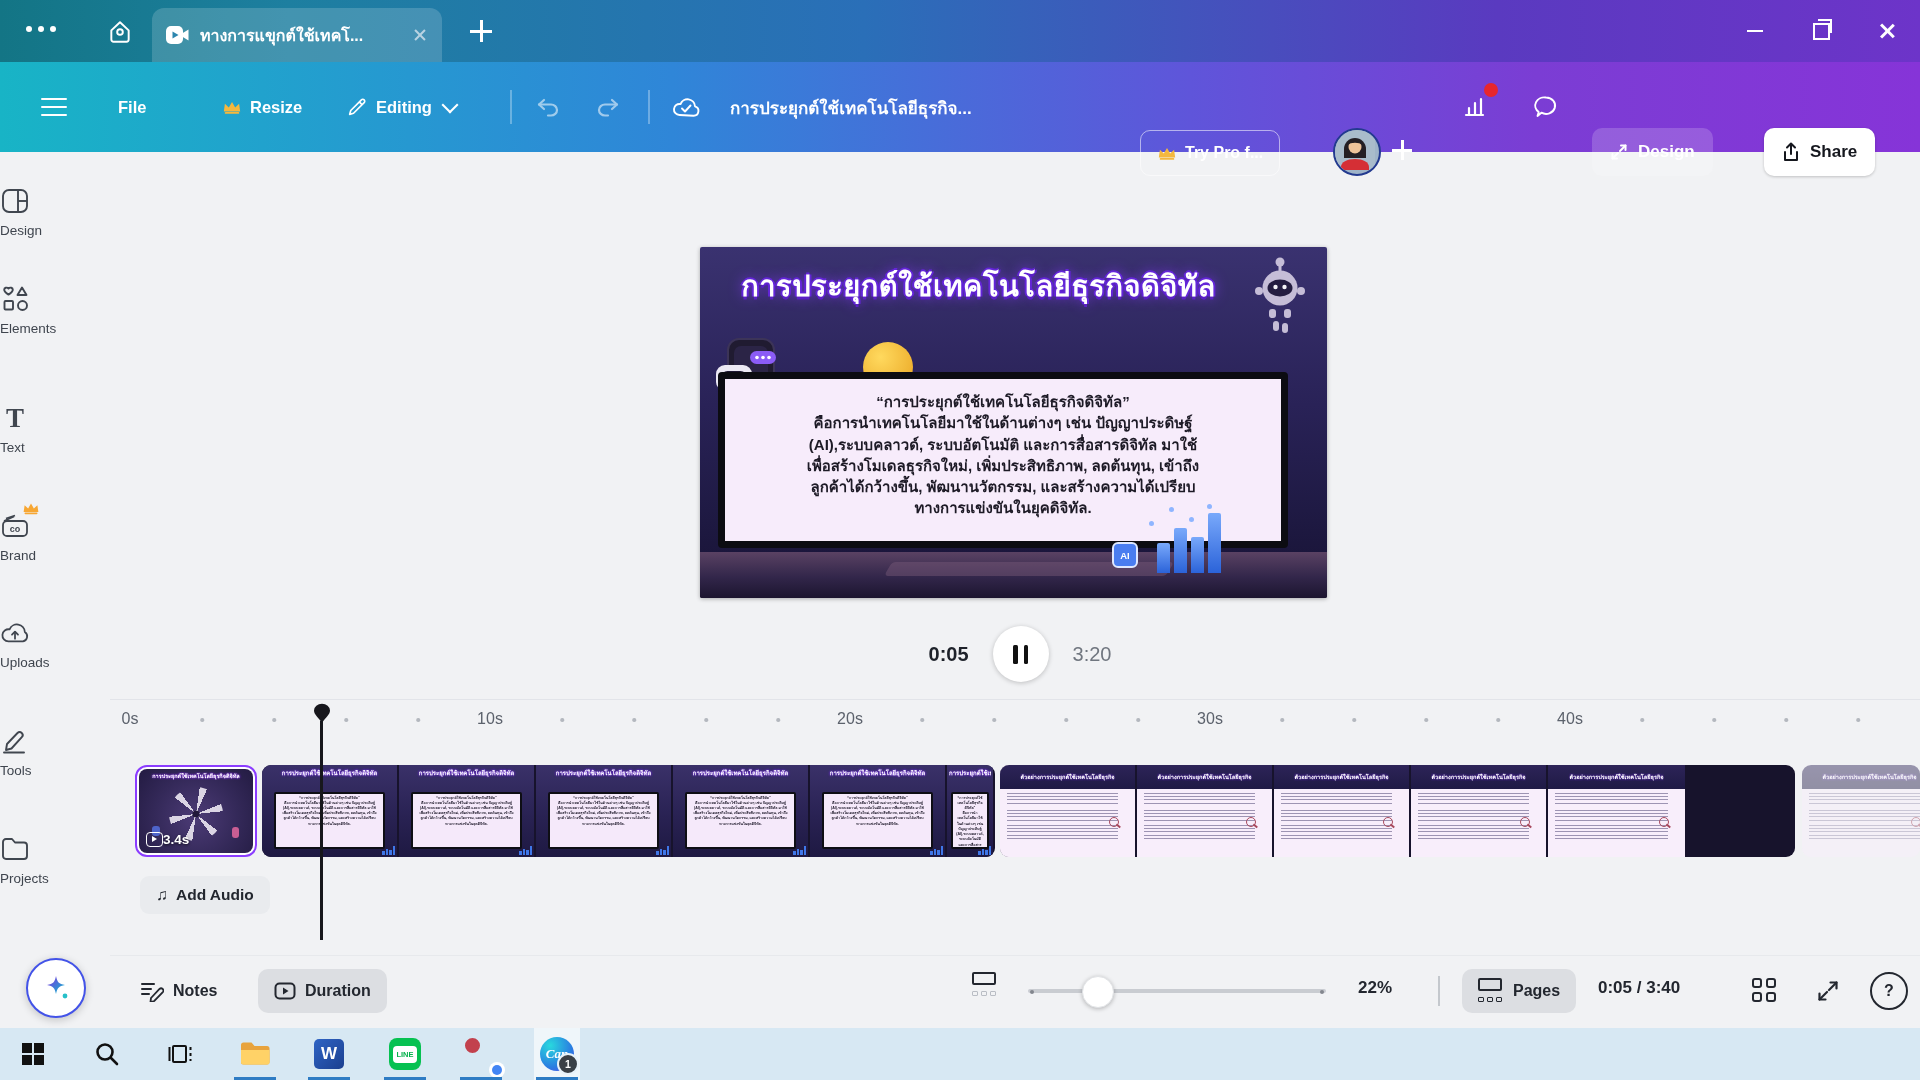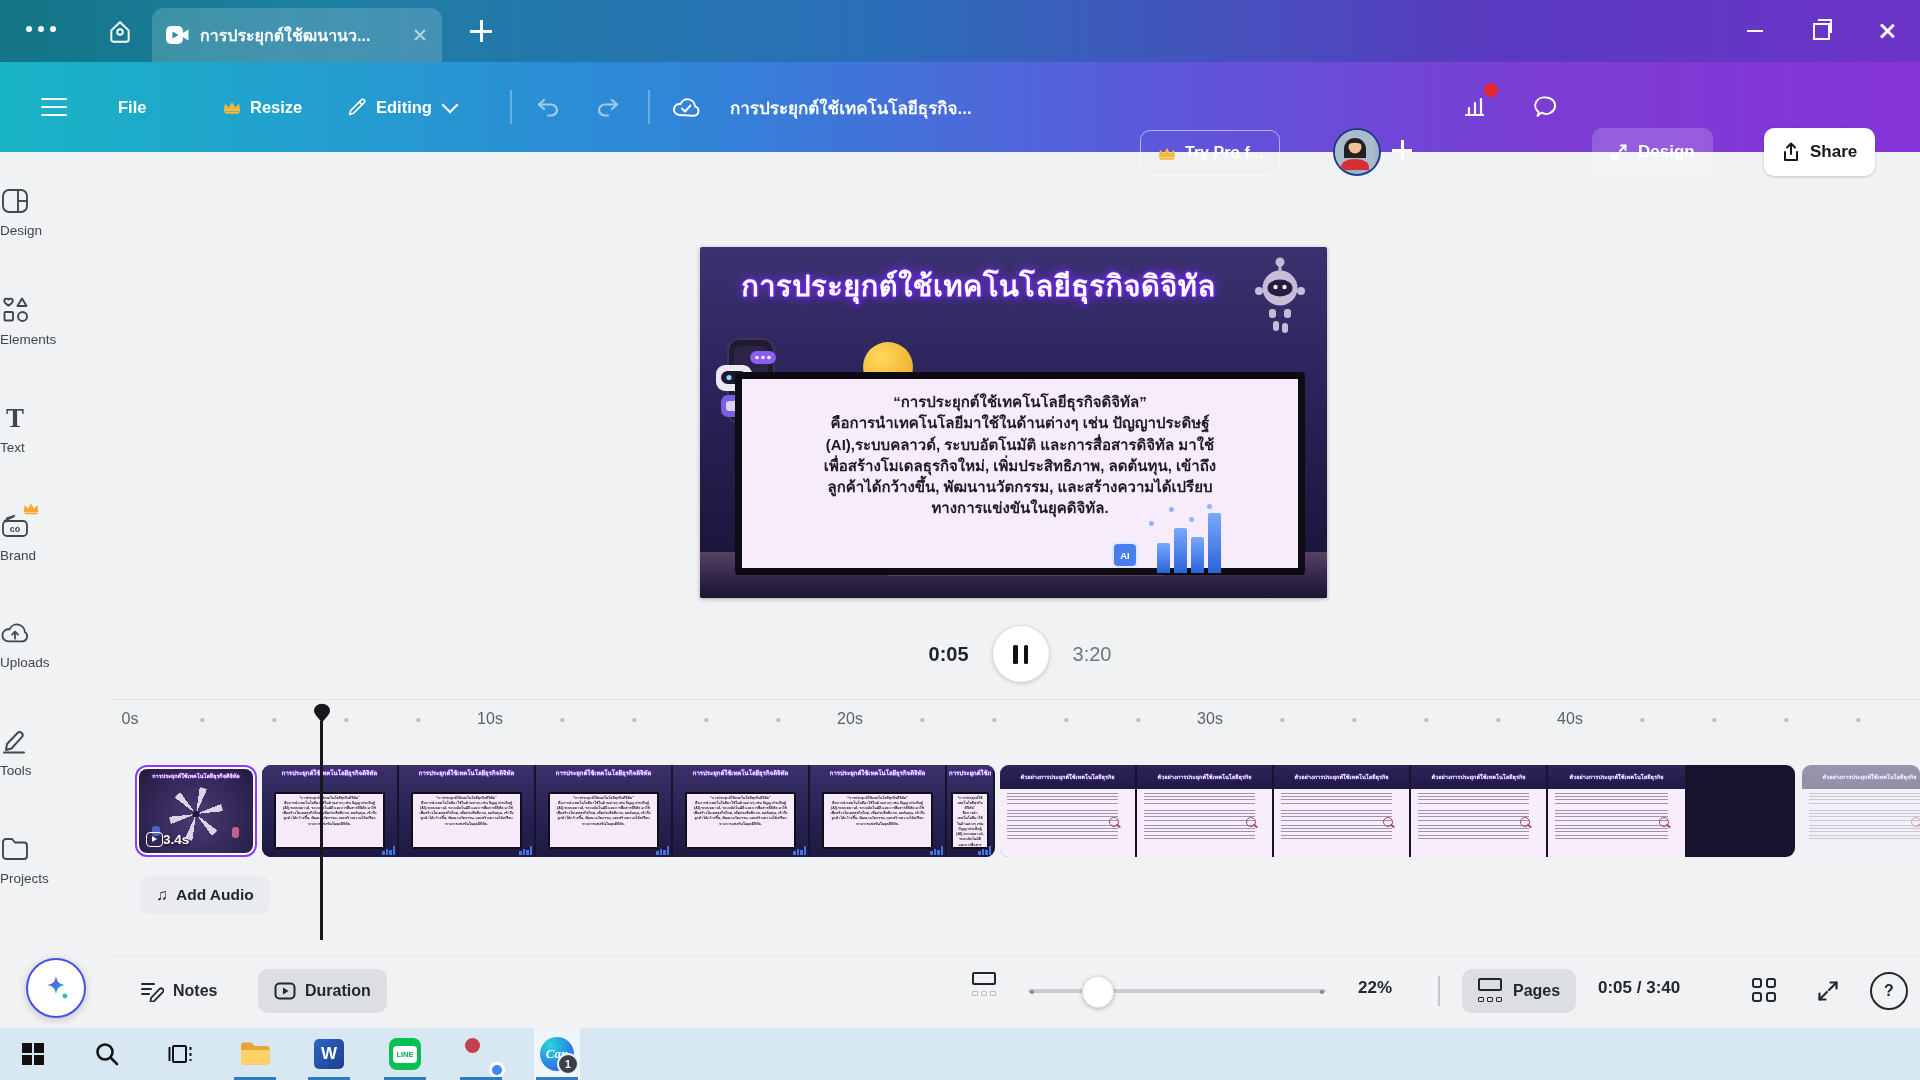--- a/index.html
+++ b/index.html
@@ -217,7 +217,7 @@
             <path d="M6.5 6.5v7l6-3.5z" fill="#2c86ae"></path>
           </svg>
       </span>
-      <span class="tab-title">การประยุกต์ใช้ฒนานว...</span>
+      <span class="tab-title">ทางการแขุกต์ใช้เทคโ...</span>
       <span class="tab-close"></span>
     </div>
     <div class="newtab-btn"></div>

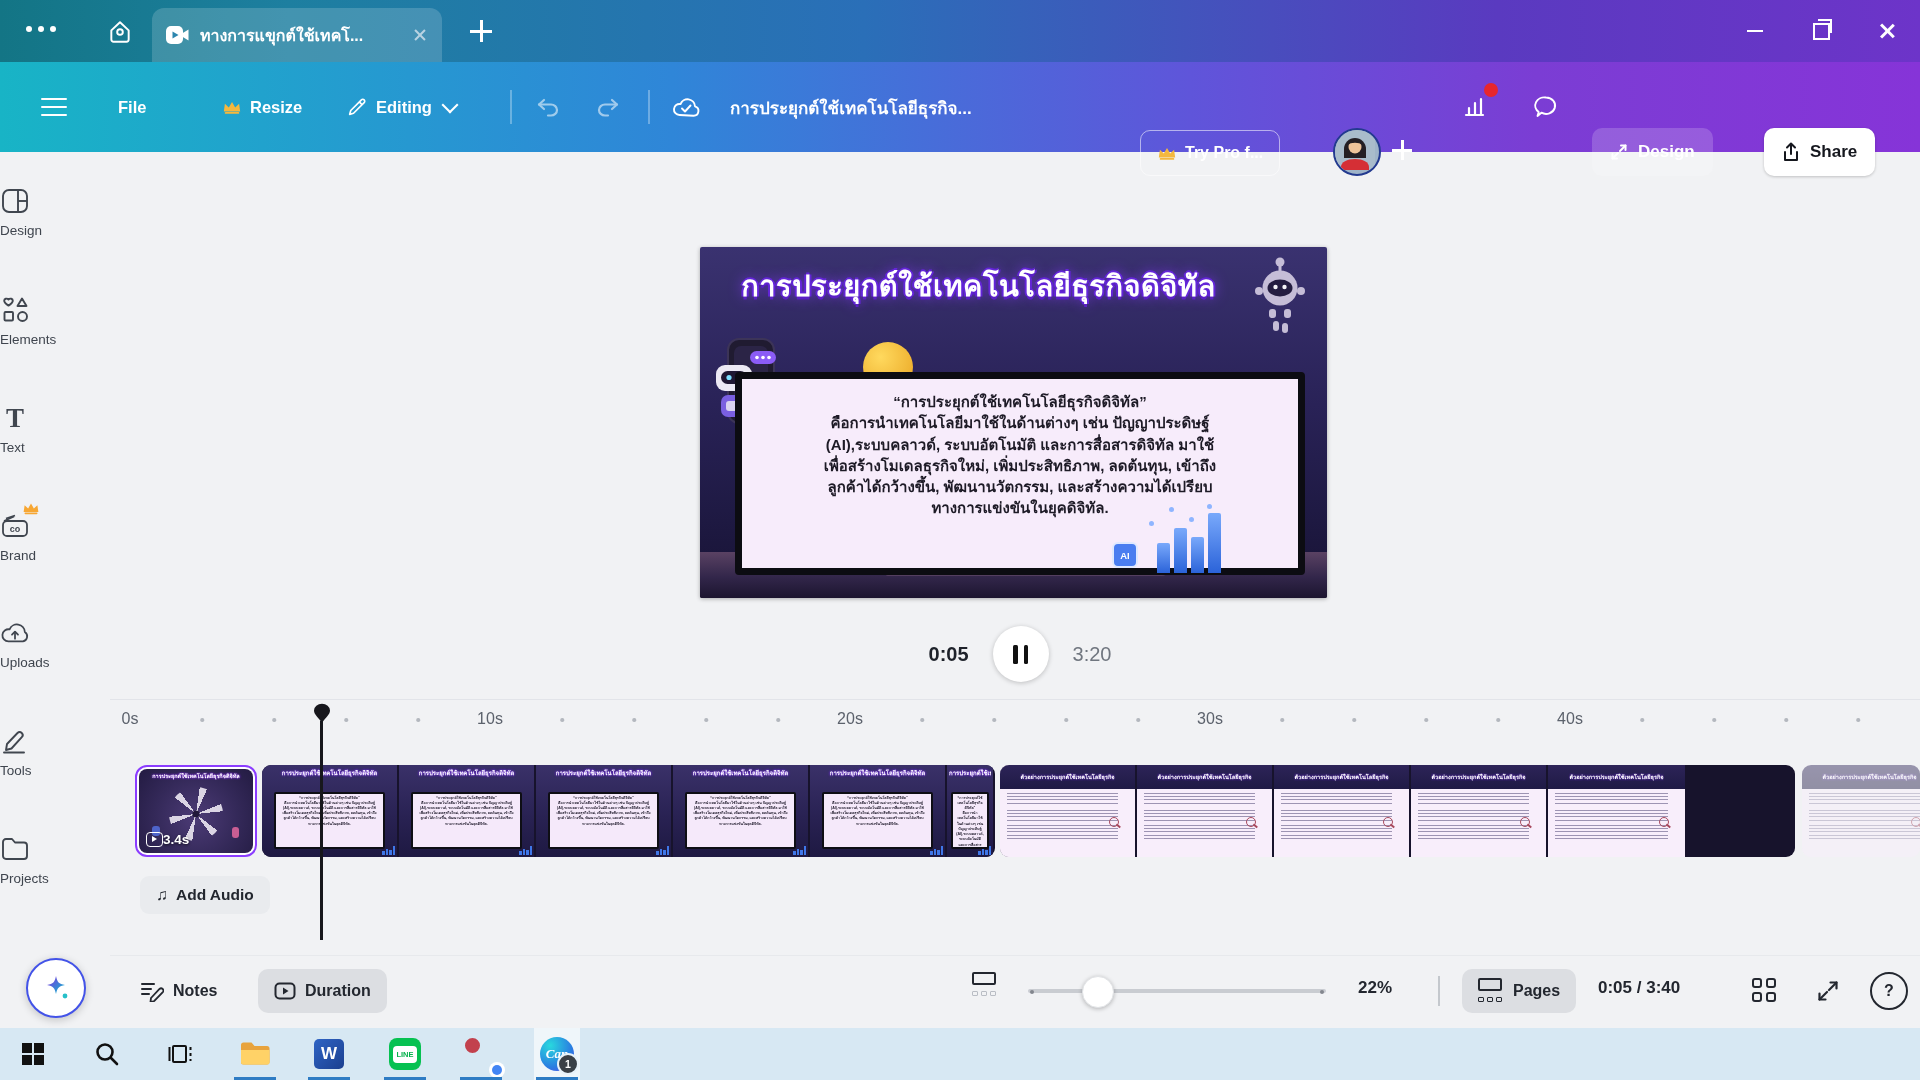--- a/index.html
+++ b/index.html
@@ -347,7 +347,7 @@
     </span>
     <span class="lbl">Design</span>
   </div>
-  <div class="side-item" style="top:295px">
+  <div class="side-item" style="top:284px">
     <span class="side-icon">
       <svg width="30" height="30" viewBox="0 0 30 30" fill="none" stroke="#40464f" stroke-width="1.9" stroke-linejoin="round">
           <path d="M8.5 4.5c1.6-1.8 4.3-.6 4.3 1.3 0 1.9-2.7 3.8-4.3 4.8-1.6-1-4.3-2.9-4.3-4.8 0-1.9 2.7-3.1 4.3-1.3z"></path>

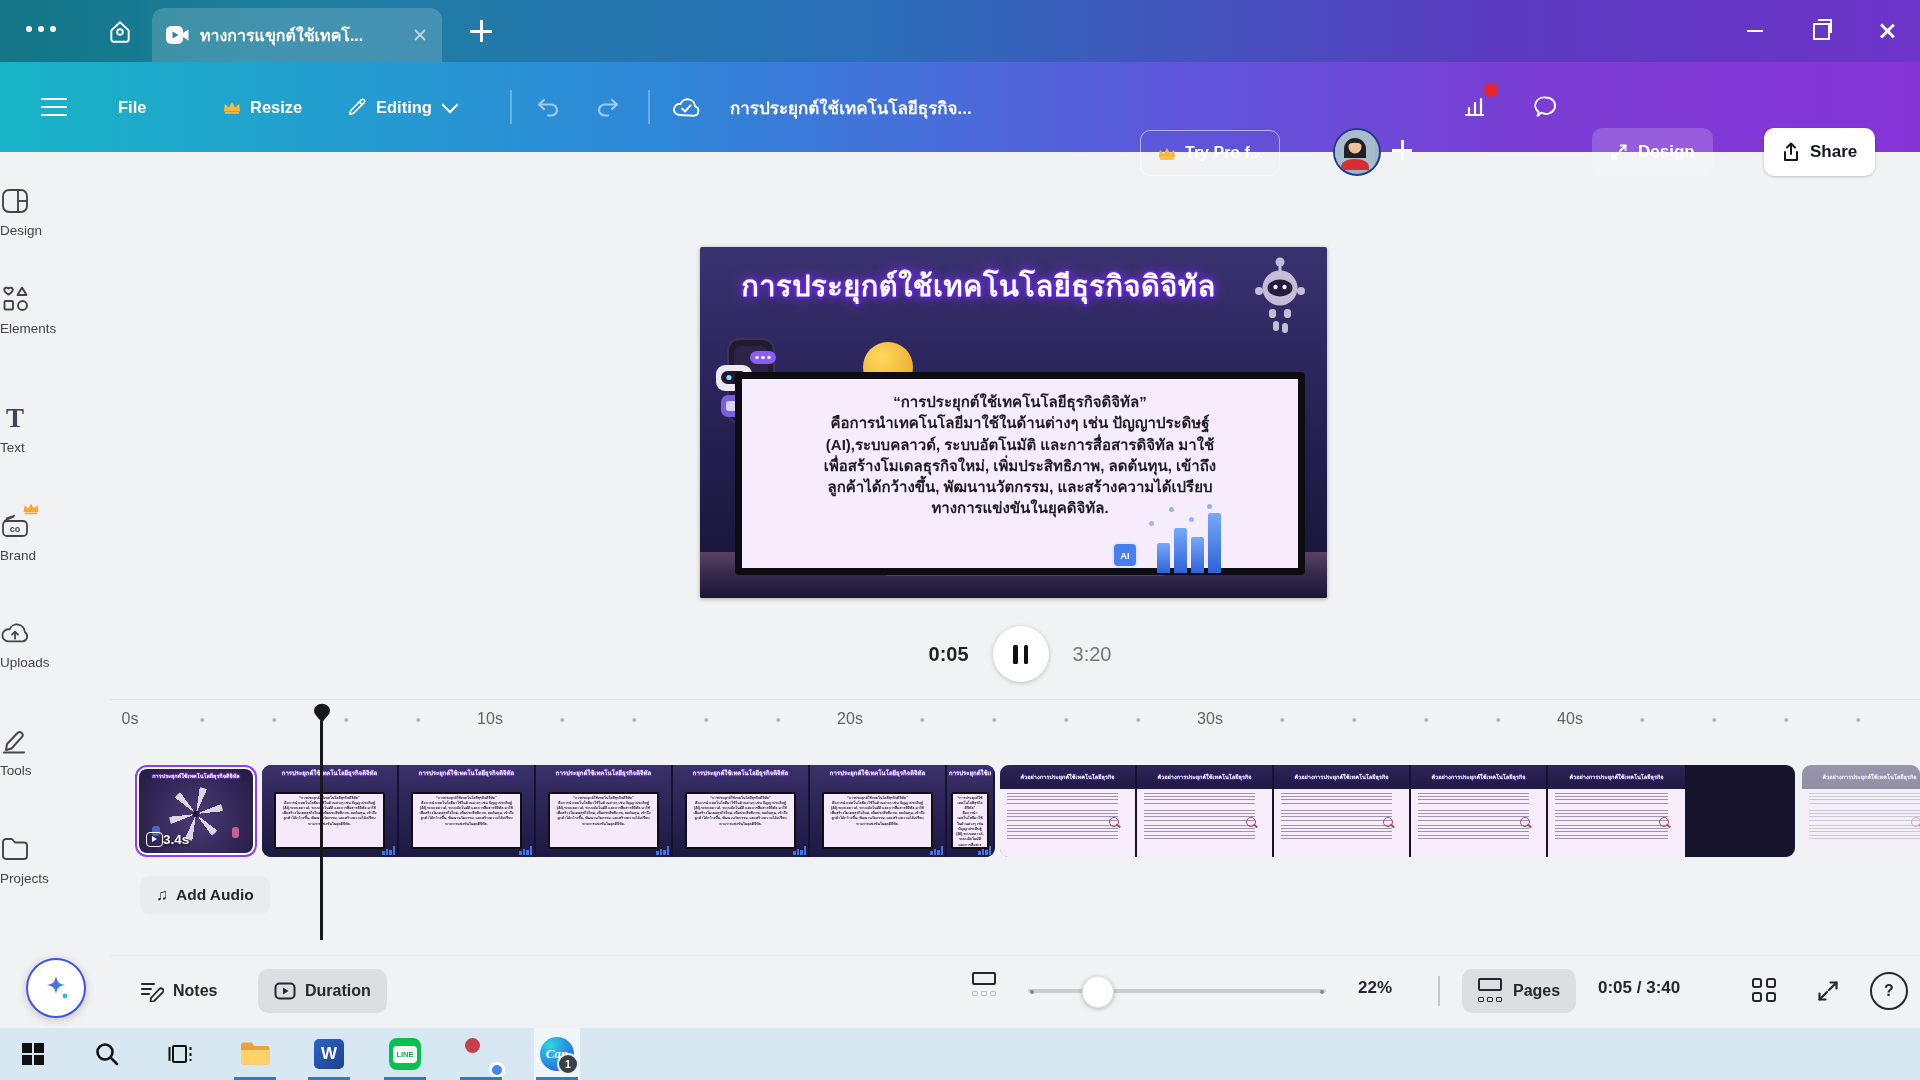--- a/index.html
+++ b/index.html
@@ -75,7 +75,7 @@
   .slide-ball{position:absolute;left:163px;top:95px;width:50px;height:50px;border-radius:50%;background:radial-gradient(circle at 35% 30%,#ffd95e,#e8a21f)}
   .slide-title{position:absolute;left:0;right:70px;top:16px;text-align:center;color:#fff;font-size:29px;font-weight:800;letter-spacing:.5px;
     text-shadow:-2px 0 0 #6325d8,2px 0 0 #6325d8,0 -2px 0 #6325d8,0 2.5px 0 #5a1fc4,0 0 14px #8a3bff}
-  .slide-box{position:absolute;left:35px;top:125px;width:570px;height:203px;box-sizing:border-box;background:#f7ecfb;border:7px solid #0c0c12;border-radius:4px;
+  .slide-box{position:absolute;left:18px;top:125px;width:570px;height:176px;box-sizing:border-box;background:#f7ecfb;border:7px solid #0c0c12;border-radius:4px;
     display:flex;align-items:flex-start;justify-content:center;padding-top:12px}
   .slide-body{white-space:pre-line;text-align:center;font-size:15px;line-height:1.42;font-weight:700;color:#1d1a26;max-width:560px}
   .slide-robot{position:absolute;left:8px;top:88px}

